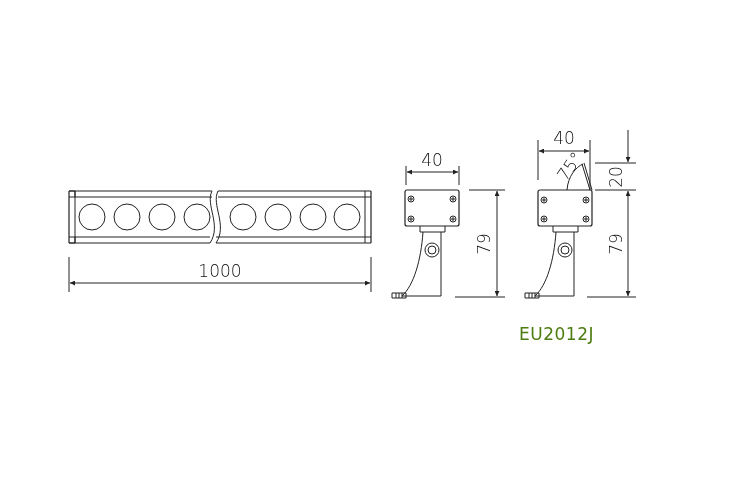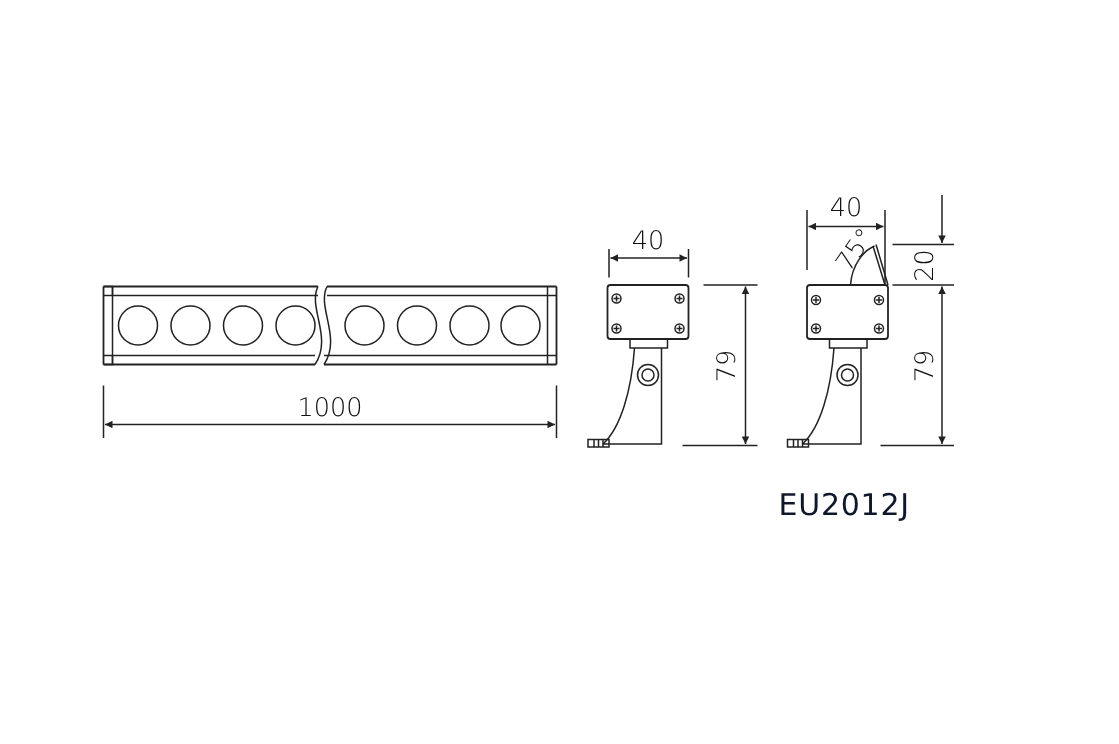--- a/index.html
+++ b/index.html
@@ -6,7 +6,7 @@
   body { width: 746px; height: 496px; position: relative; overflow: hidden; font-family: "DejaVu Sans", sans-serif; }
   #drawing { position: absolute; left: 0; top: 0; }
   .dim-text { font-family: "DejaVu Sans", sans-serif; font-size: 17px; fill: #111; font-weight: 300; }
-  .model-label { position: absolute; left: 519px; top: 324px; font-family: "DejaVu Sans", sans-serif; font-size: 20px; color: #0f172a; letter-spacing: 0.5px; }
+  .model-label { position: absolute; left: 519px; top: 324px; font-family: "DejaVu Sans", sans-serif; font-size: 17px; color: #4d7c0f; letter-spacing: 0.5px; }
   .stroke { stroke: #222; stroke-width: 1; fill: none; }
   .thick { stroke: #222; stroke-width: 1.2; fill: none; }
 </style>

